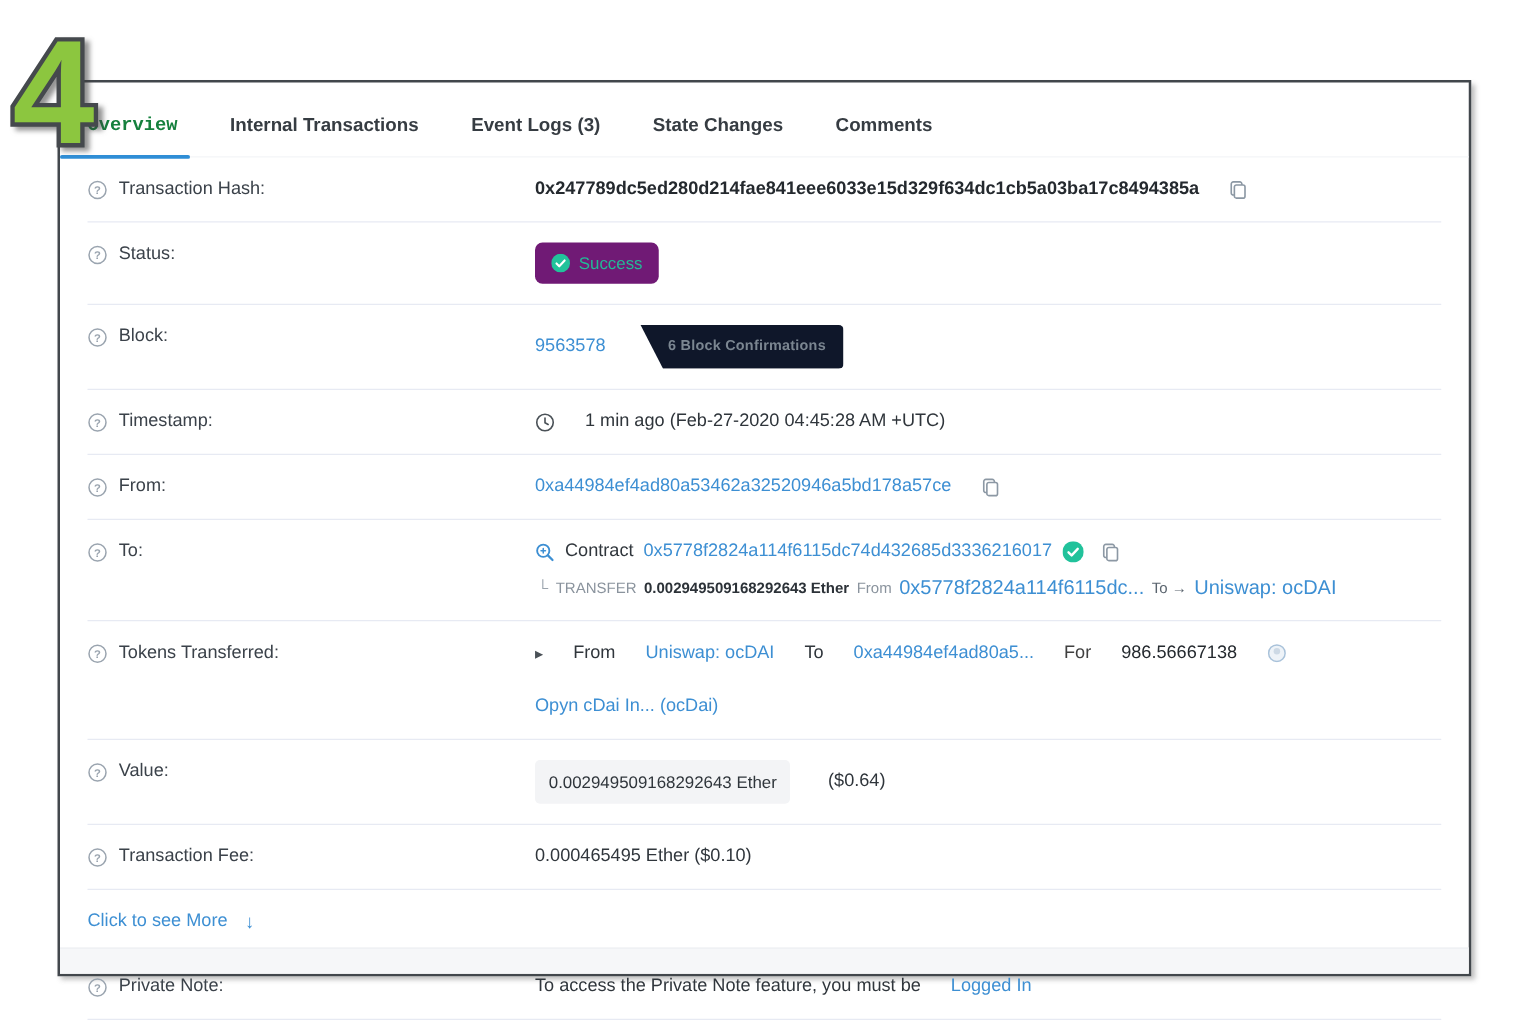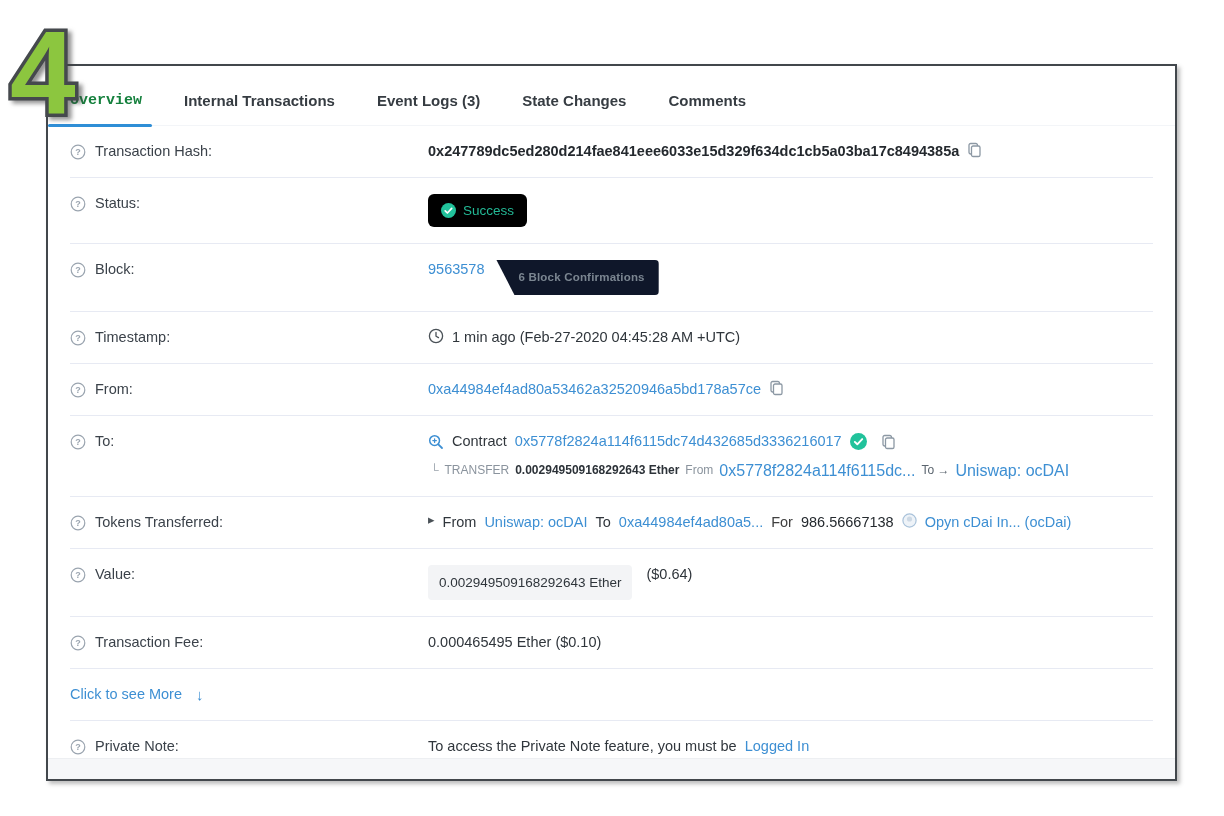--- a/index.html
+++ b/index.html
@@ -32,7 +32,7 @@
   }
   .row:last-of-type { border-bottom:none; }
   .row-label { flex:0 0 358px; display:flex; align-items:center; gap:9px; color:#3b424a; }
-  .row-value { flex:1; display:flex; flex-wrap:wrap; gap:8px; }
+  .row-value { flex:1; display:flex; align-items:center; flex-wrap:wrap; gap:24px; }
   .row-value.block-col { display:block; }
 
   a.link, .link { color:#3d8fd3; text-decoration:none; cursor:pointer; }

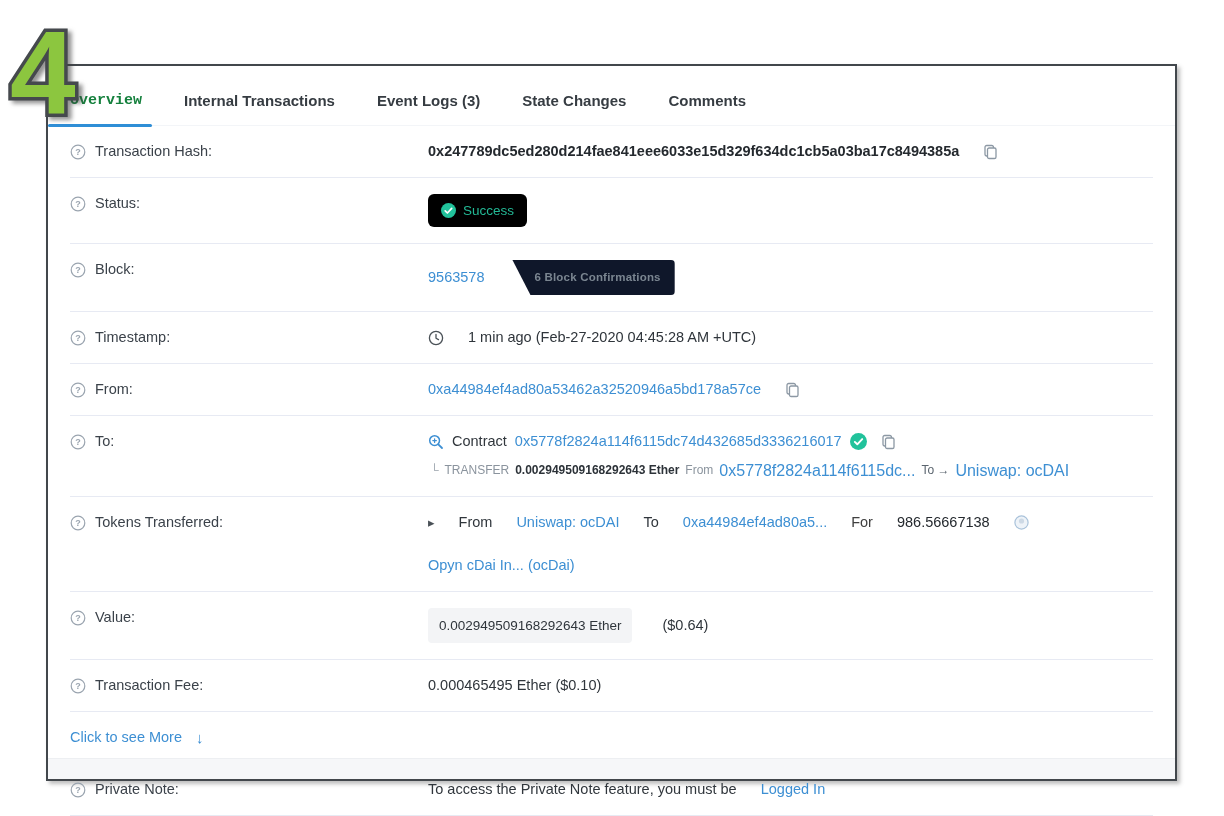--- a/index.html
+++ b/index.html
@@ -44,7 +44,7 @@
   
   .status-badge {
     display:inline-flex; align-items:center; gap:7px;
-    background:#000000; color:#23b996; font-size:13.5px;
+    background:#701a75; color:#23b996; font-size:13.5px;
     padding:7px 13px; border-radius:6px;
   }
 

